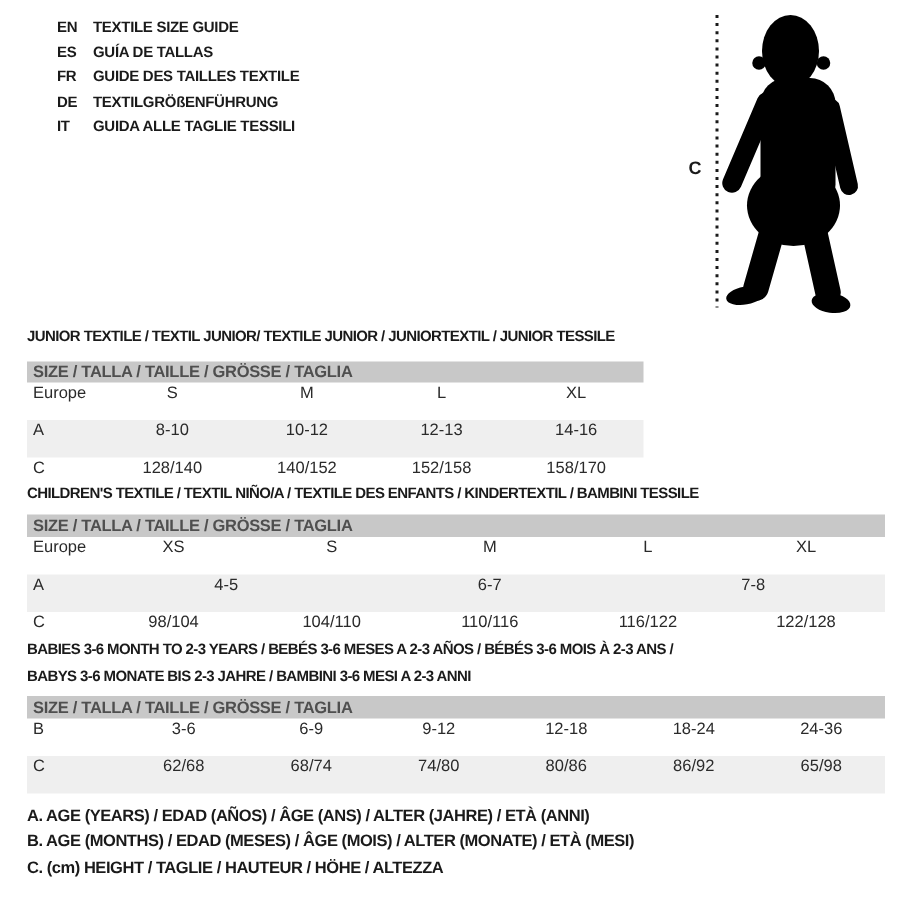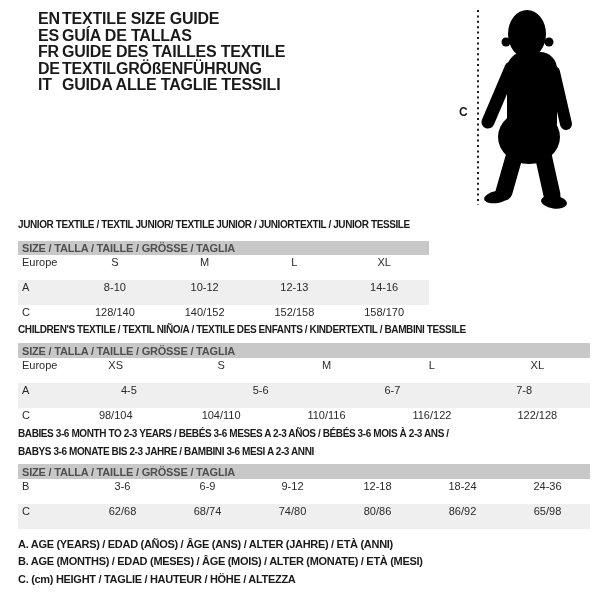--- a/index.html
+++ b/index.html
@@ -9,7 +9,7 @@
   
   .lang{position:absolute;left:38px;top:11px;}
   .lang-row{display:flex;height:16.6px;line-height:16.6px;
-            font-size:16px;font-weight:700;letter-spacing:-0.2px;white-space:nowrap;}
+            font-size:10px;font-weight:700;letter-spacing:-0.2px;white-space:nowrap;}
   .lang-code{width:24px;flex:0 0 24px;}
 
   

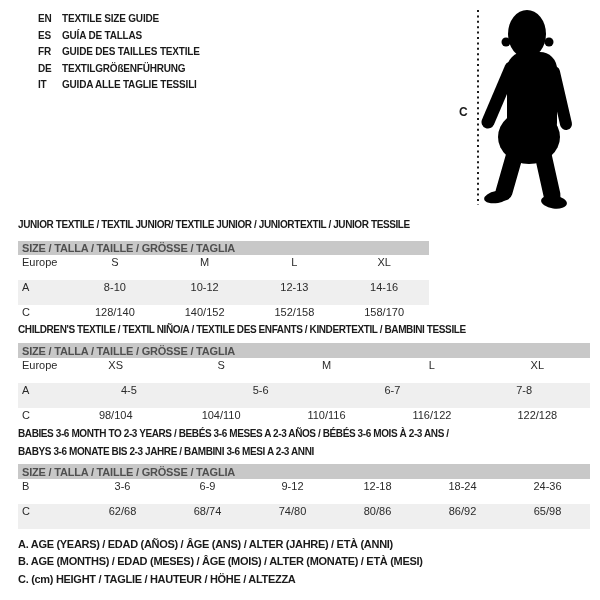--- a/index.html
+++ b/index.html
@@ -134,7 +134,6 @@
           <div class="trow" style="background: rgb(239, 239, 239);">
             <span class="rlabel">A</span>
             <span class="cell">4-5</span>
-            <span class="cell">5-6</span>
             <span class="cell">6-7</span>
             <span class="cell">7-8</span>
           </div>

